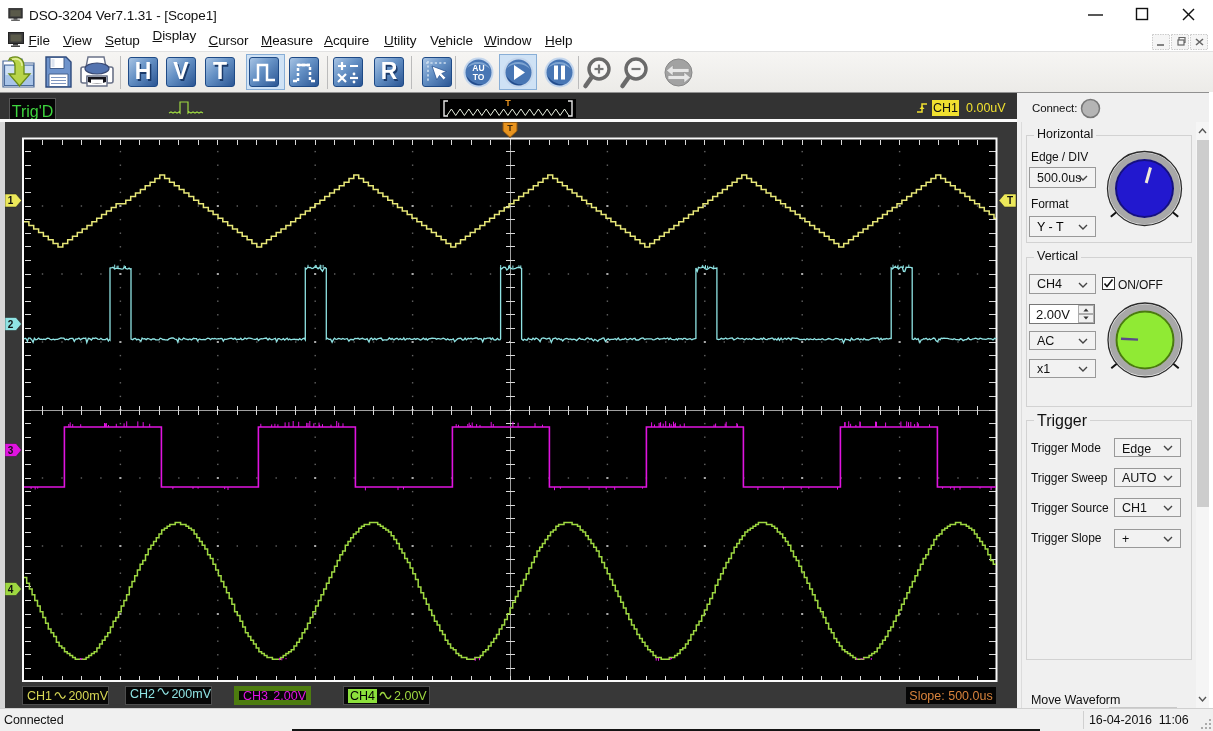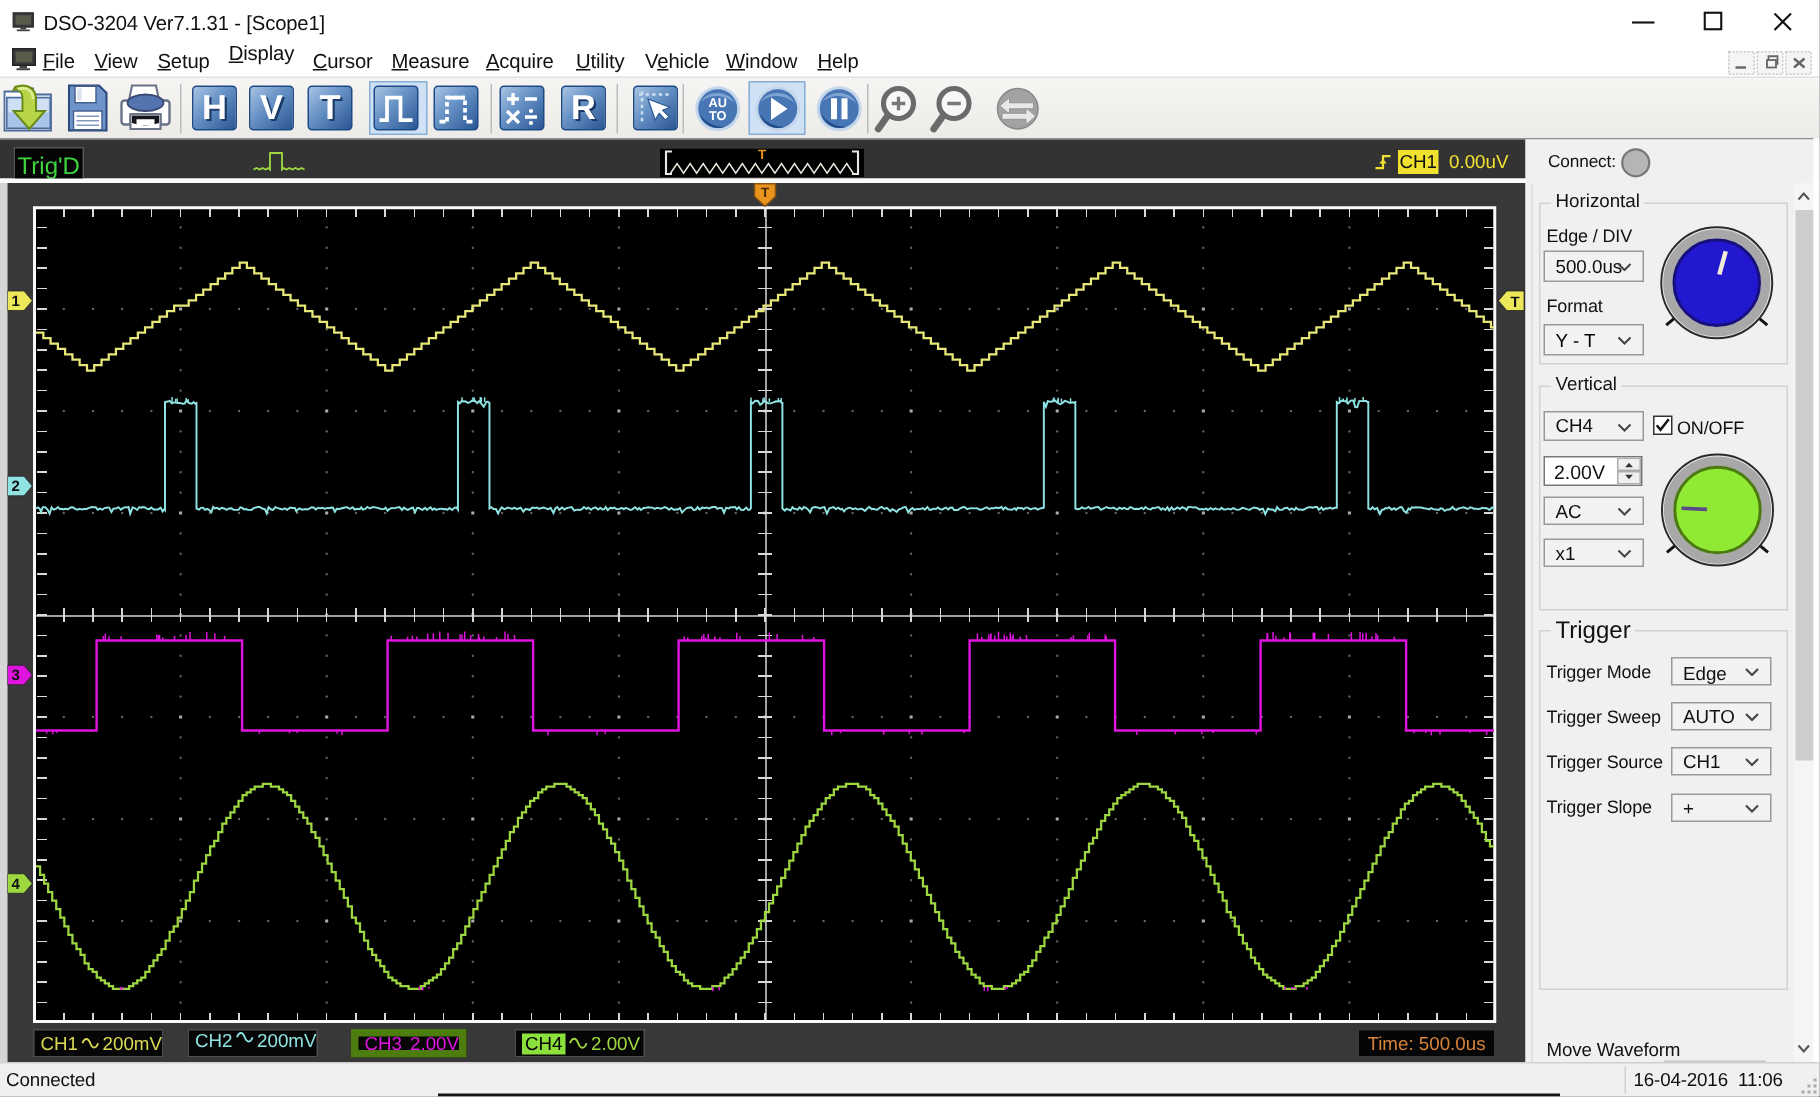--- a/index.html
+++ b/index.html
@@ -1334,7 +1334,7 @@
     </svg>
     <span style="color:#9ed841">2.00V</span>
   </div>
-<div class="abs" style="left:906px;top:687px;width:90px;height:17px;background:#050505;color:#d8833c;font-size:12.5px;display:flex;align-items:center;justify-content:center">Time: 500.0us</div>
+<div class="abs" style="left:906px;top:687px;width:90px;height:17px;background:#050505;color:#d8833c;font-size:12.5px;display:flex;align-items:center;justify-content:center">Slope: 500.0us</div>
 <div class="abs" style="left:1017px;top:122px;width:196px;height:586px;background:#f0f0f0"></div>
 <div class="abs" style="left:1021px;top:122px;width:1px;height:586px;background:#dcdcdc"></div>
 <div style="position:absolute;left:1032px;top:102px;font-size:11.5px;color:#111;white-space:nowrap;letter-spacing:-0.1px">Connect:</div>

